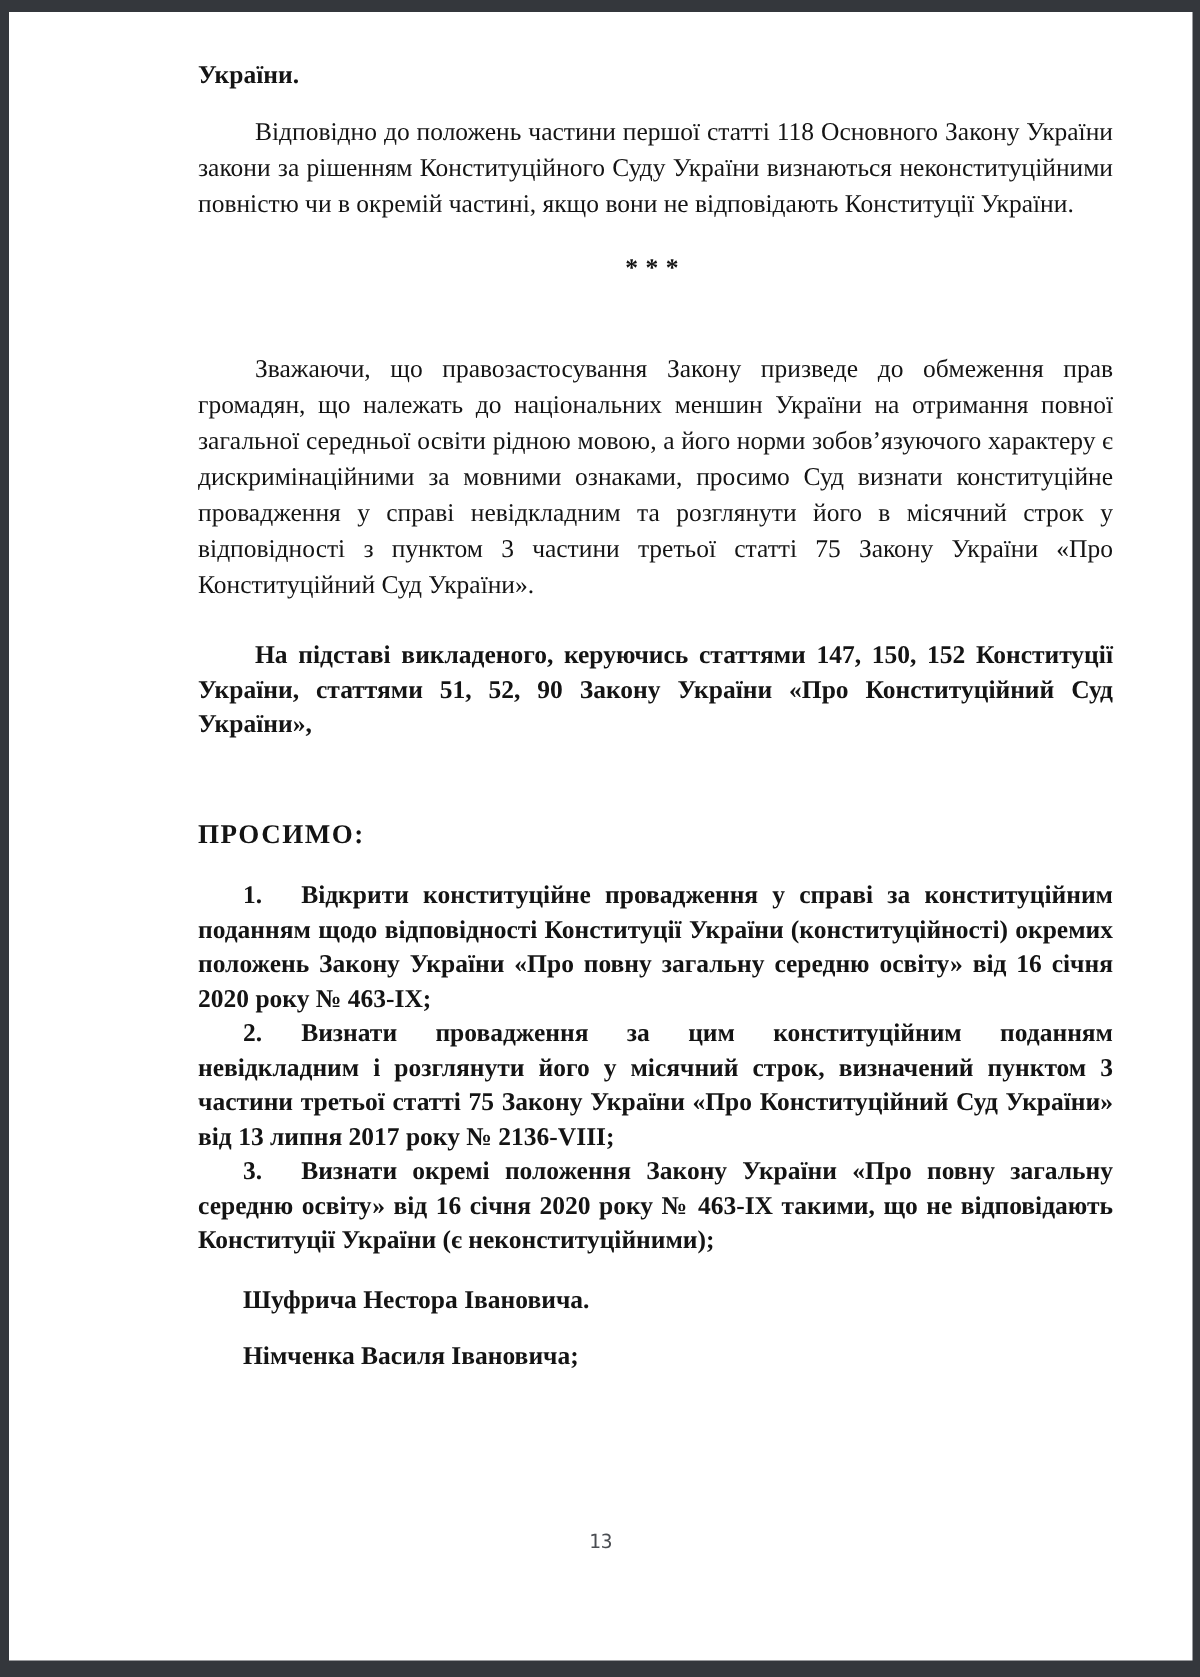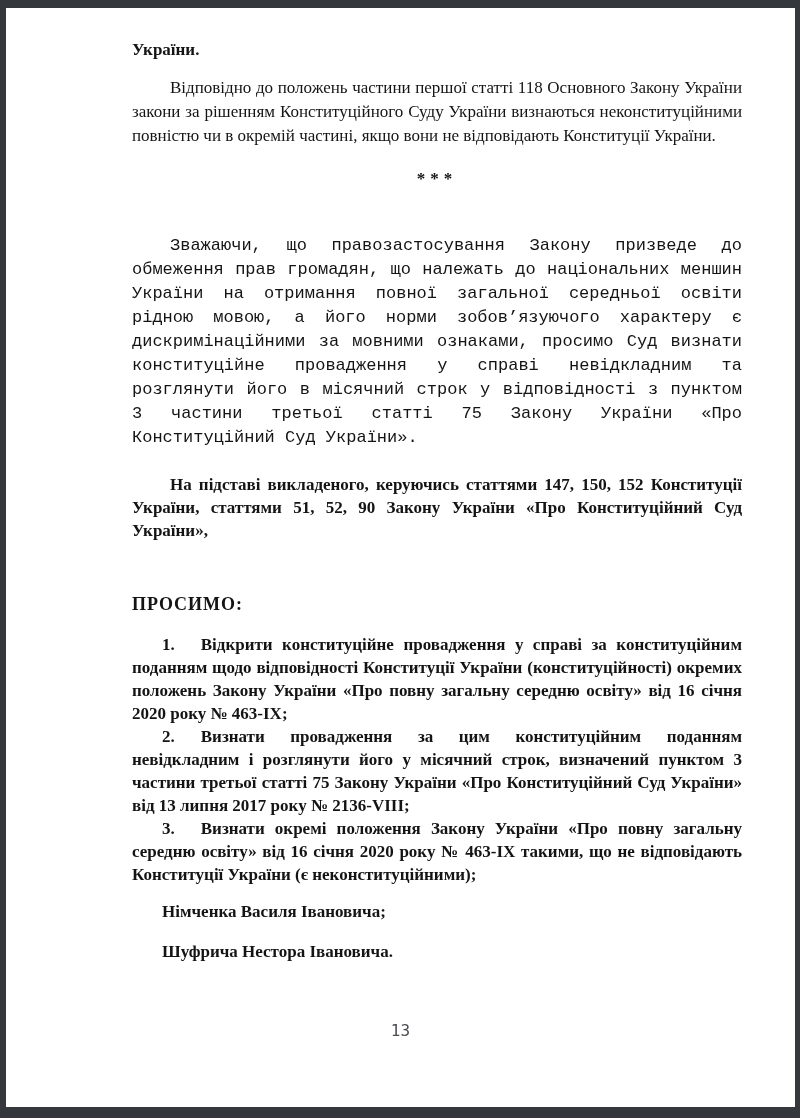--- a/index.html
+++ b/index.html
@@ -49,7 +49,6 @@
   .para-urgency {
     margin-top: 43px !important;
     text-indent: 38px;
-    font-family: Liberation Mono, monospace;
   }
   .para-basis {
     margin-top: 23px !important;

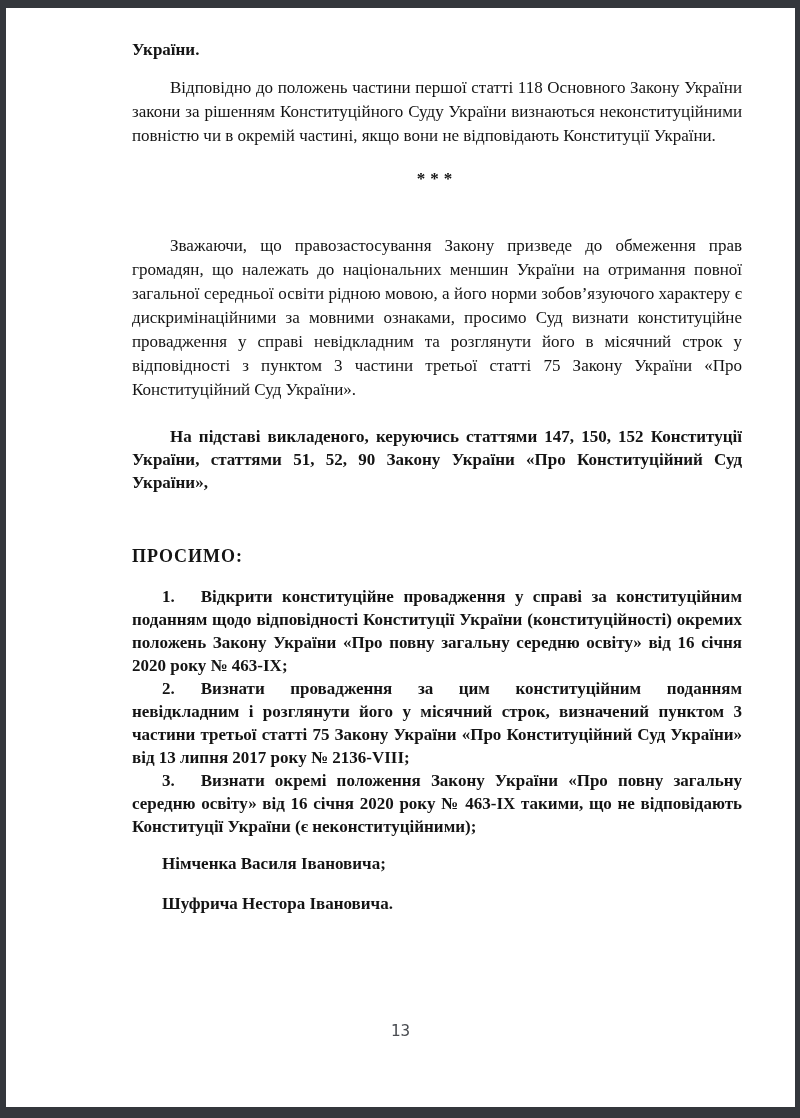--- a/index.html
+++ b/index.html
@@ -126,9 +126,9 @@
     </p>
 
 
+    <p class="rep-name second">Шуфрича Нестора Івановича.</p>
+
     <p class="rep-name first">Німченка Василя Івановича;</p>
-
-    <p class="rep-name second">Шуфрича Нестора Івановича.</p>
 
   </div>
 

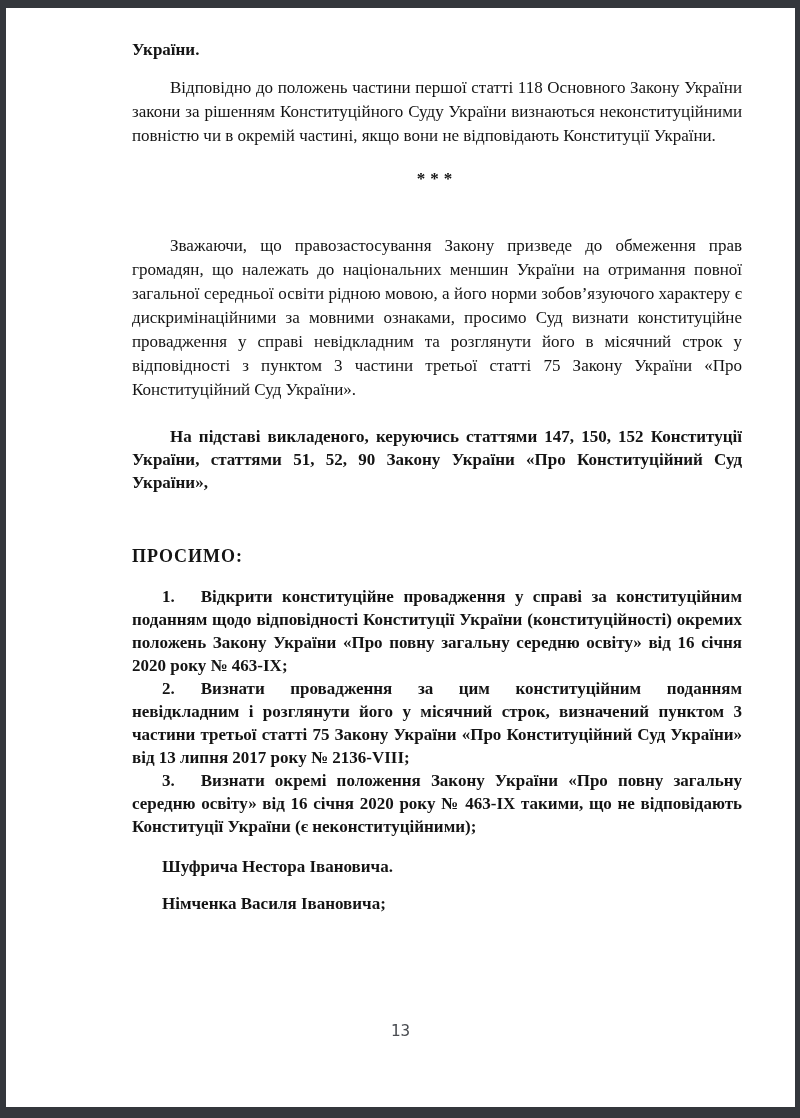--- a/index.html
+++ b/index.html
@@ -91,7 +91,7 @@
     top: 1013px;
     text-align: center;
     font-family: "DejaVu Sans Mono", "Liberation Mono", monospace;
-    font-size: 16px;
+    font-size: 13px;
     color: #4a4d52;
   }
 </style>

